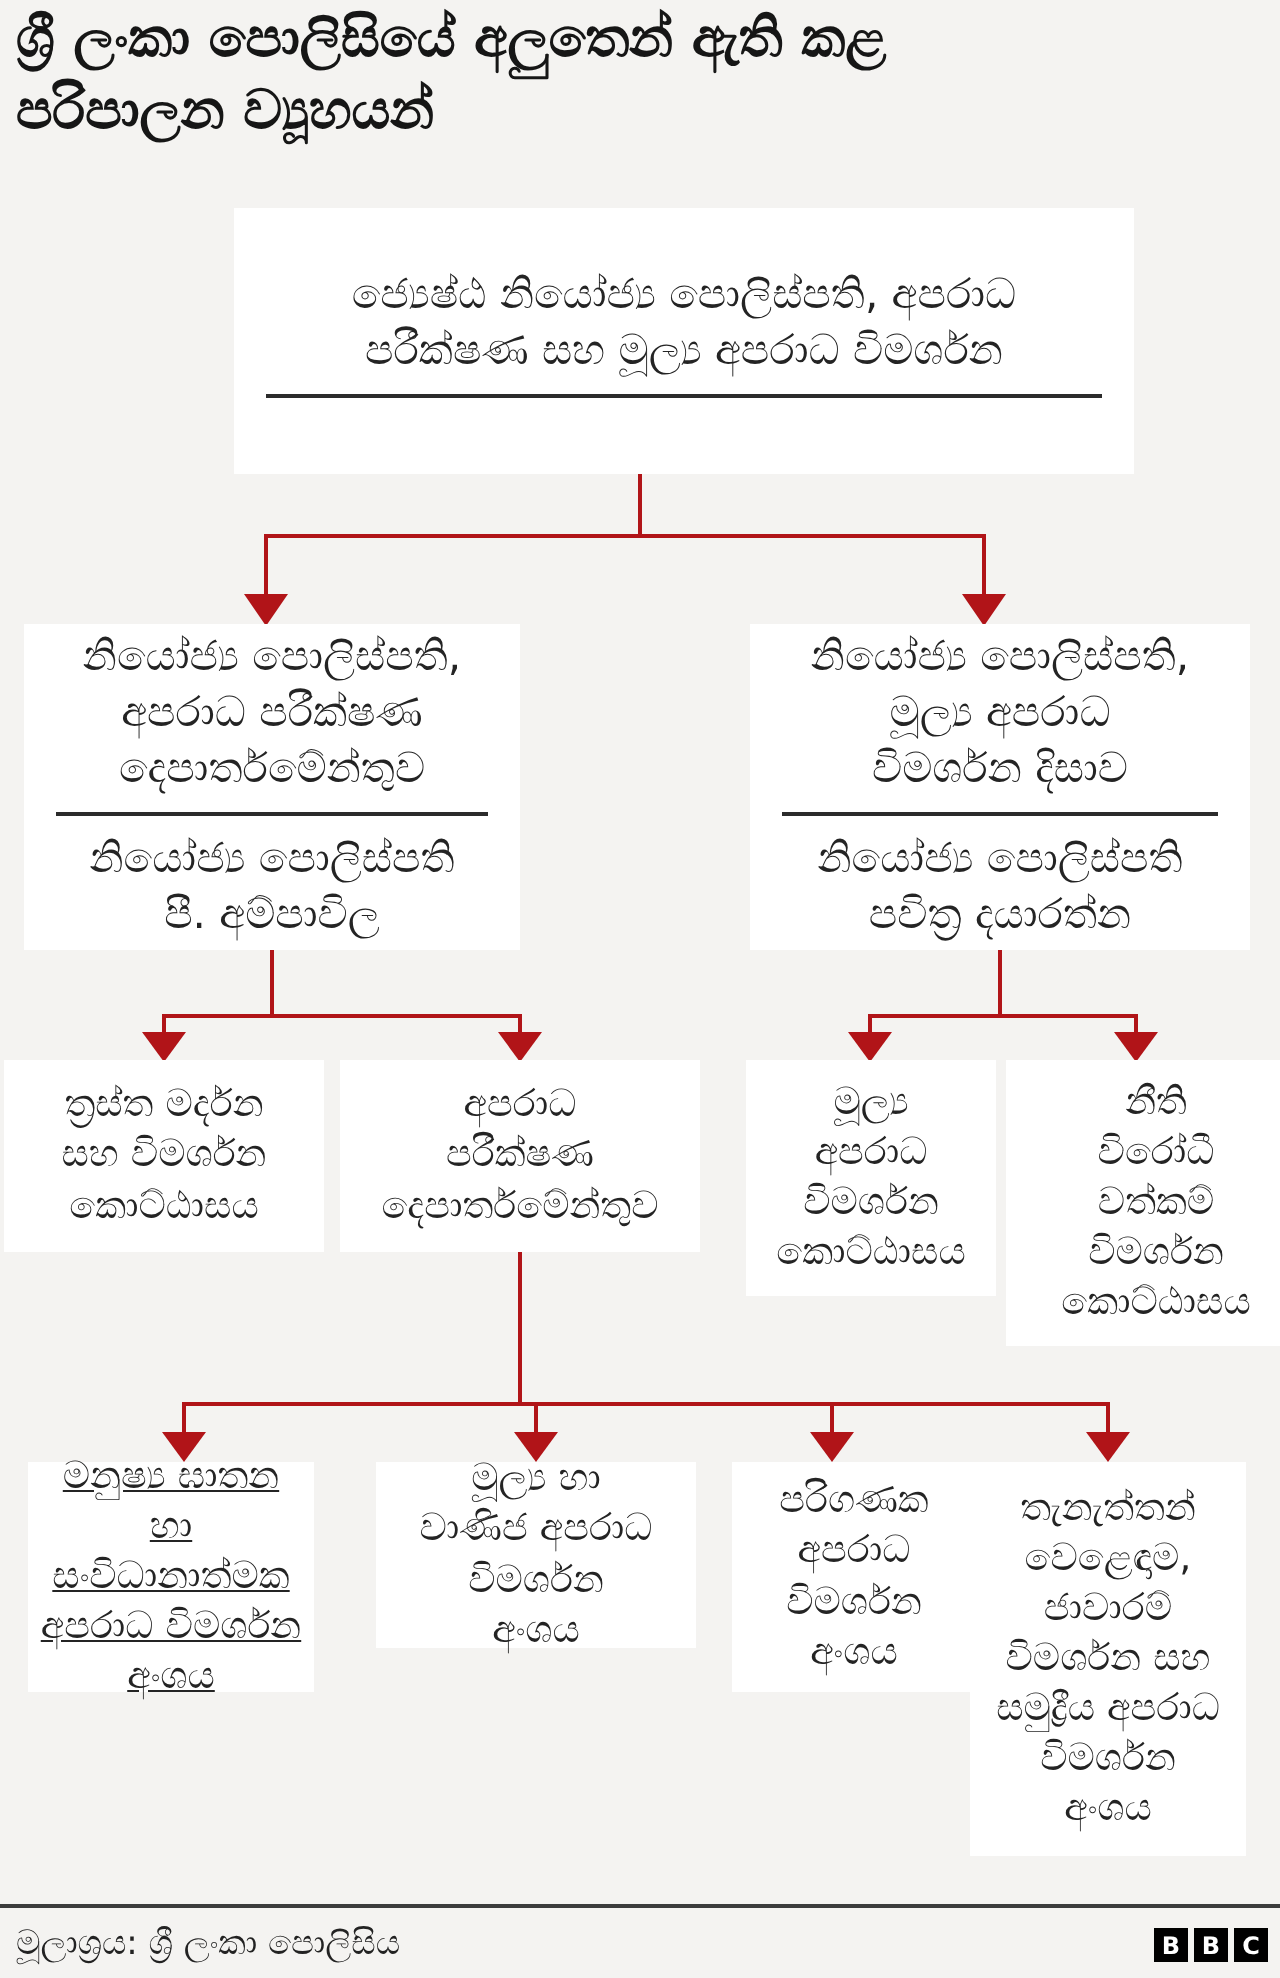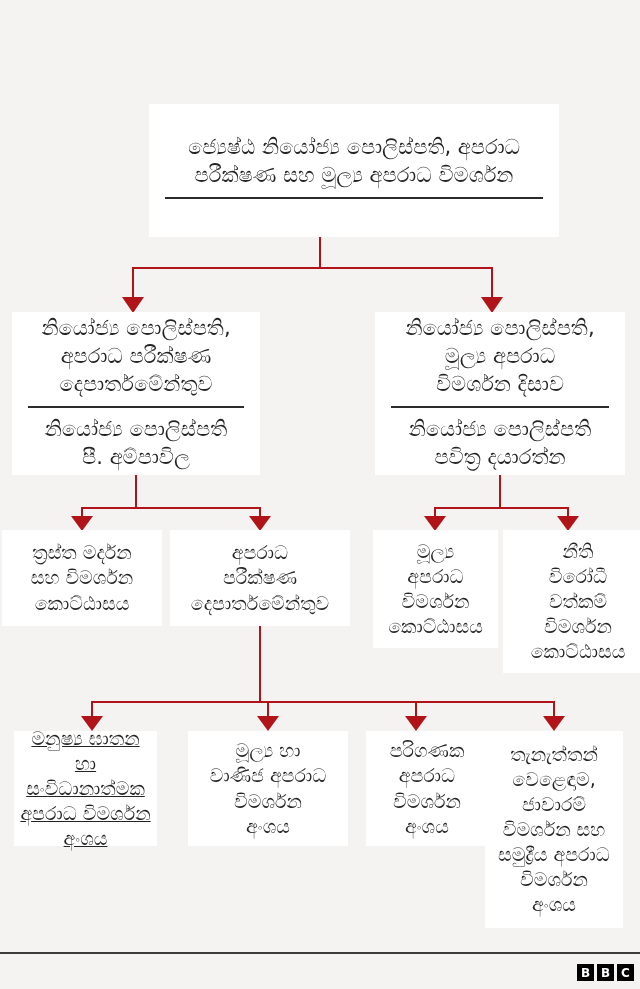--- a/index.html
+++ b/index.html
@@ -85,6 +85,8 @@
 
 <div class="canvas">
 
+  <h1 class="title">ශ්‍රී ලංකා පොලිසියේ අලුතෙන් ඇති කළ
+පරිපාලන ව්‍යූහයන්</h1>
 
   <svg class="connectors" viewBox="0 0 640 989" xmlns="http://www.w3.org/2000/svg">
     <g stroke="#b11418" stroke-width="2" fill="none">

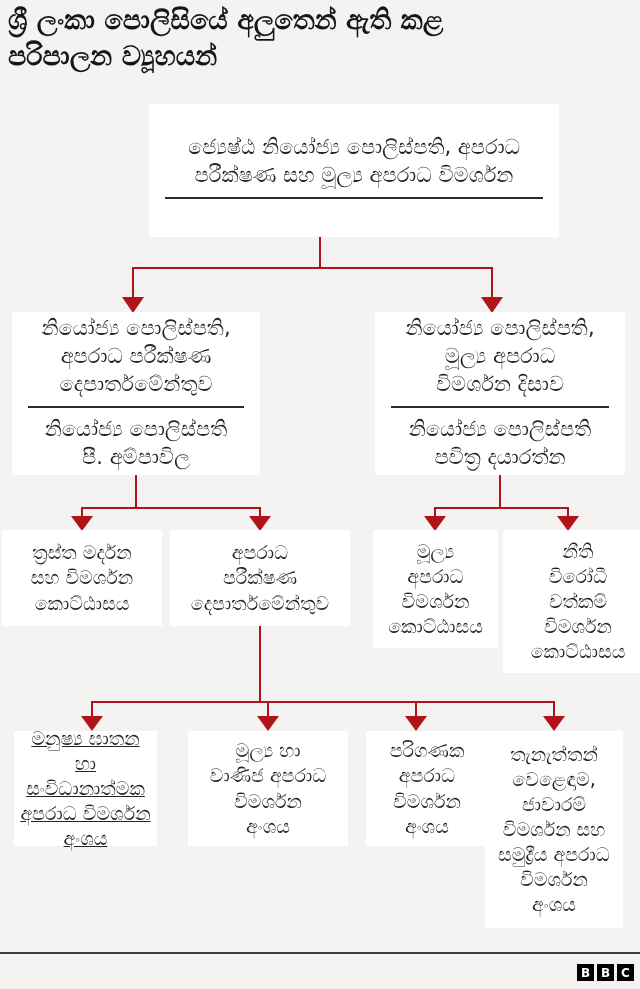--- a/index.html
+++ b/index.html
@@ -127,7 +127,7 @@
     </g>
   </svg>
 
-  <div class="node lg" style="left:117px; top:104px; width:410px; height:133px;margin-left:32px;">
+  <div class="node lg" style="left:117px; top:104px; width:450px; height:133px;">
     <div class="txt">ජ්‍යෙෂ්ඨ නියෝජ්‍ය පොලිස්පති, අපරාධ
 පරීක්ෂණ සහ මූල්‍ය අපරාධ විමර්ශන</div>
     <div class="divider"></div>

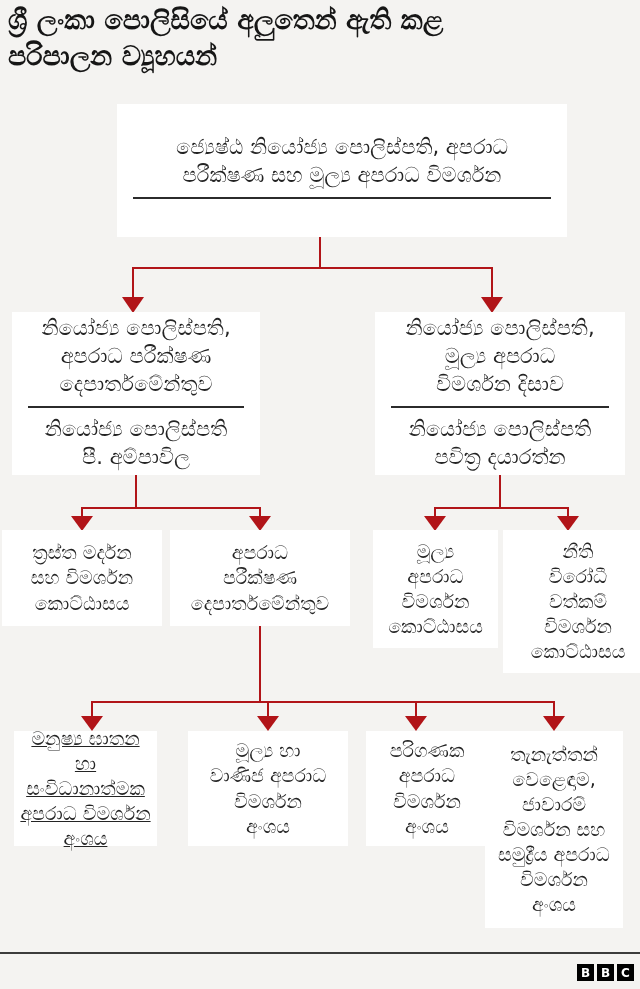--- a/index.html
+++ b/index.html
@@ -185,7 +185,7 @@
 අංශය</div>
   </div>
 
-  <div class="node" style="left:188px; top:731px; width:160px; height:115px;">
+  <div class="node" style="left:188px; top:731px; width:160px; height:93px;">
     <div class="txt">මූල්‍ය හා
 වාණිජ අපරාධ
 විමර්ශන

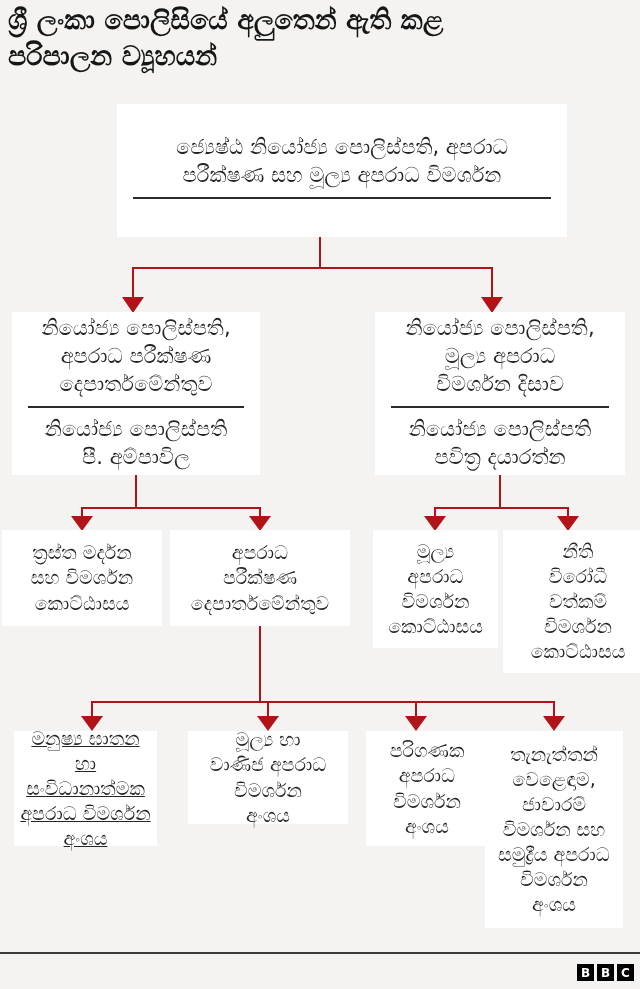--- a/index.html
+++ b/index.html
@@ -210,6 +210,7 @@
   </div>
 
   <div class="footer-rule"></div>
+  <div class="footer-source">මූලාශ්‍රය: ශ්‍රී ලංකා පොලිසිය</div>
   <div class="bbc-logo">
     <span class="bbc-block">B</span>
     <span class="bbc-block">B</span>

